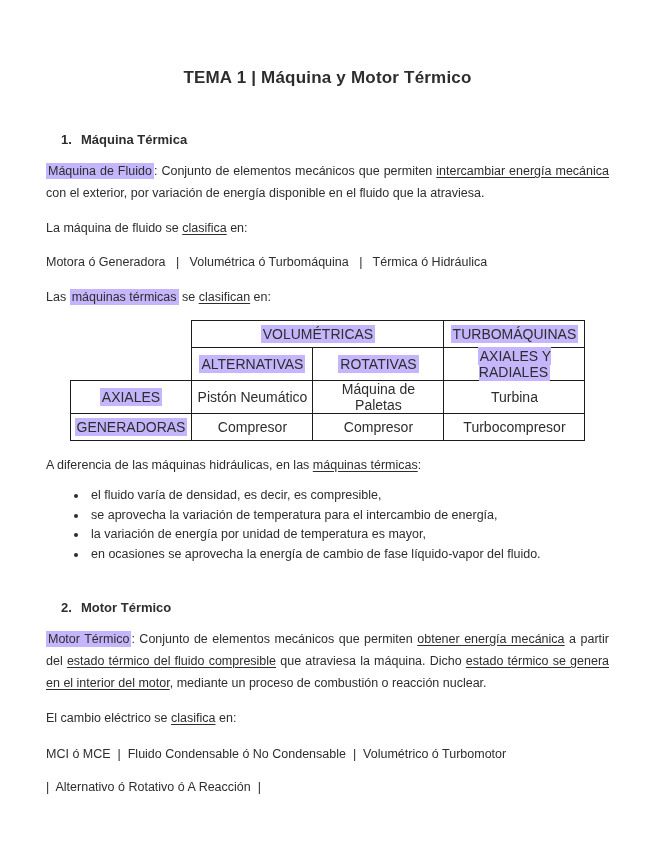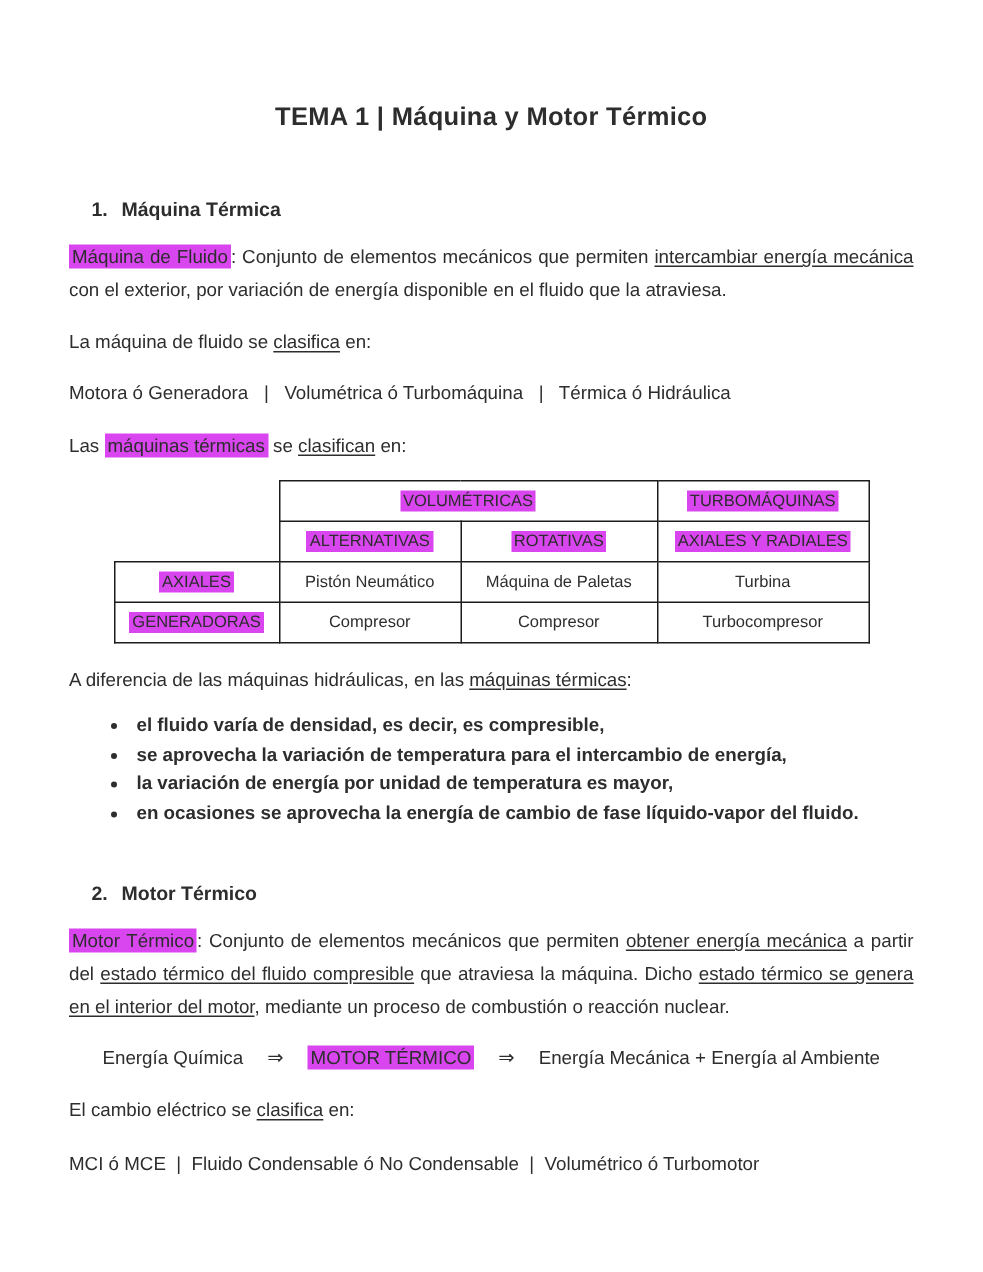--- a/index.html
+++ b/index.html
@@ -44,7 +44,7 @@
   }
   p.justified { text-align: justify; }
   .hl {
-    background: #d946ef;
+    background: #c4b5fd;
     padding: 1px 2px;
   }
   .ul {

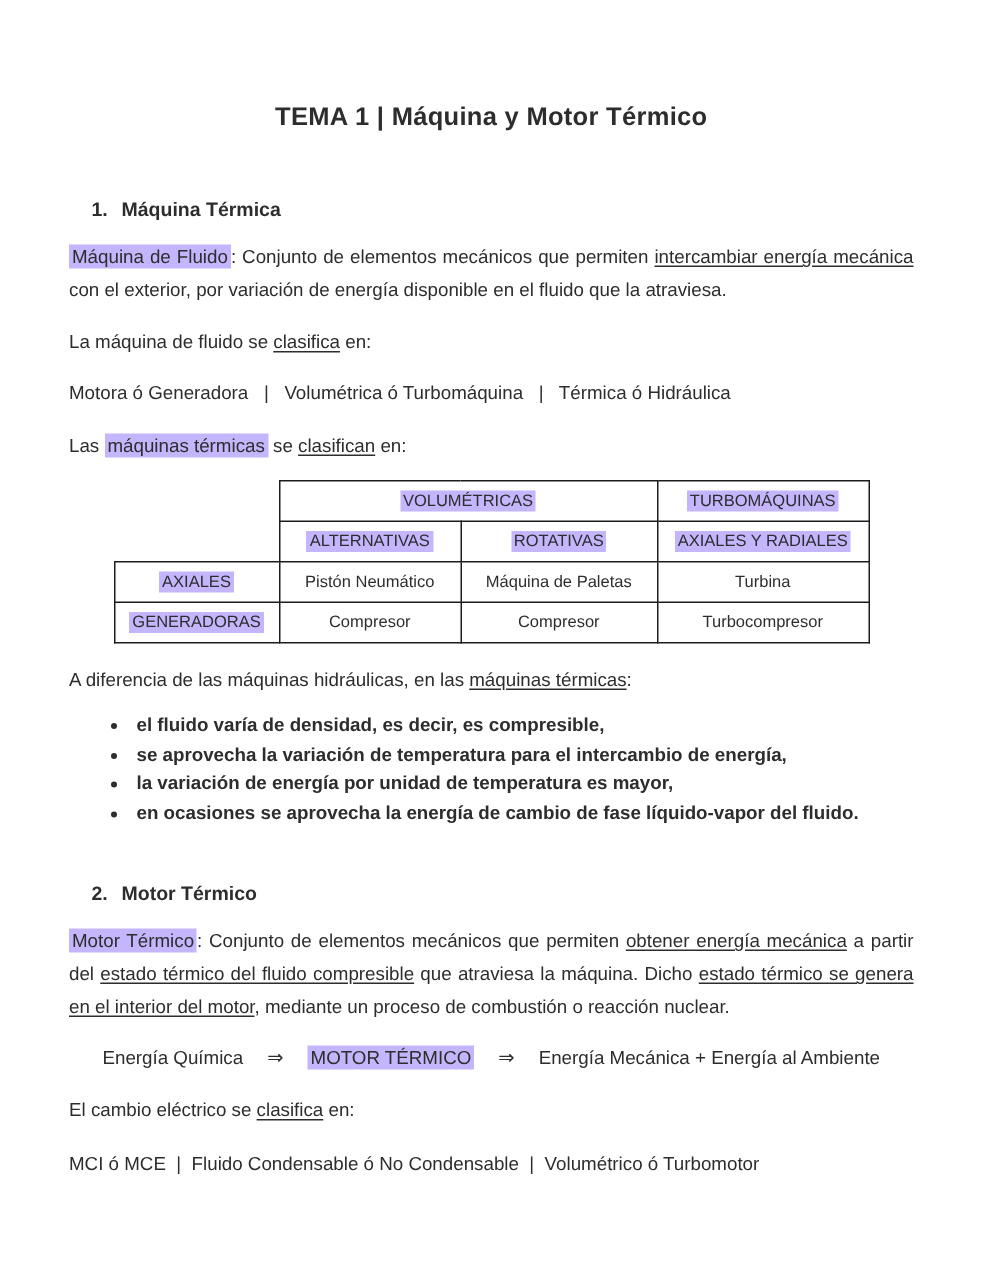--- a/index.html
+++ b/index.html
@@ -62,7 +62,7 @@
     margin: 12px auto 0 auto;
     border-collapse: collapse;
     table-layout: fixed;
-    font-size: 11px;
+    font-size: 14px;
     color: #2d2d2d;
   }
   table.cls-table td {

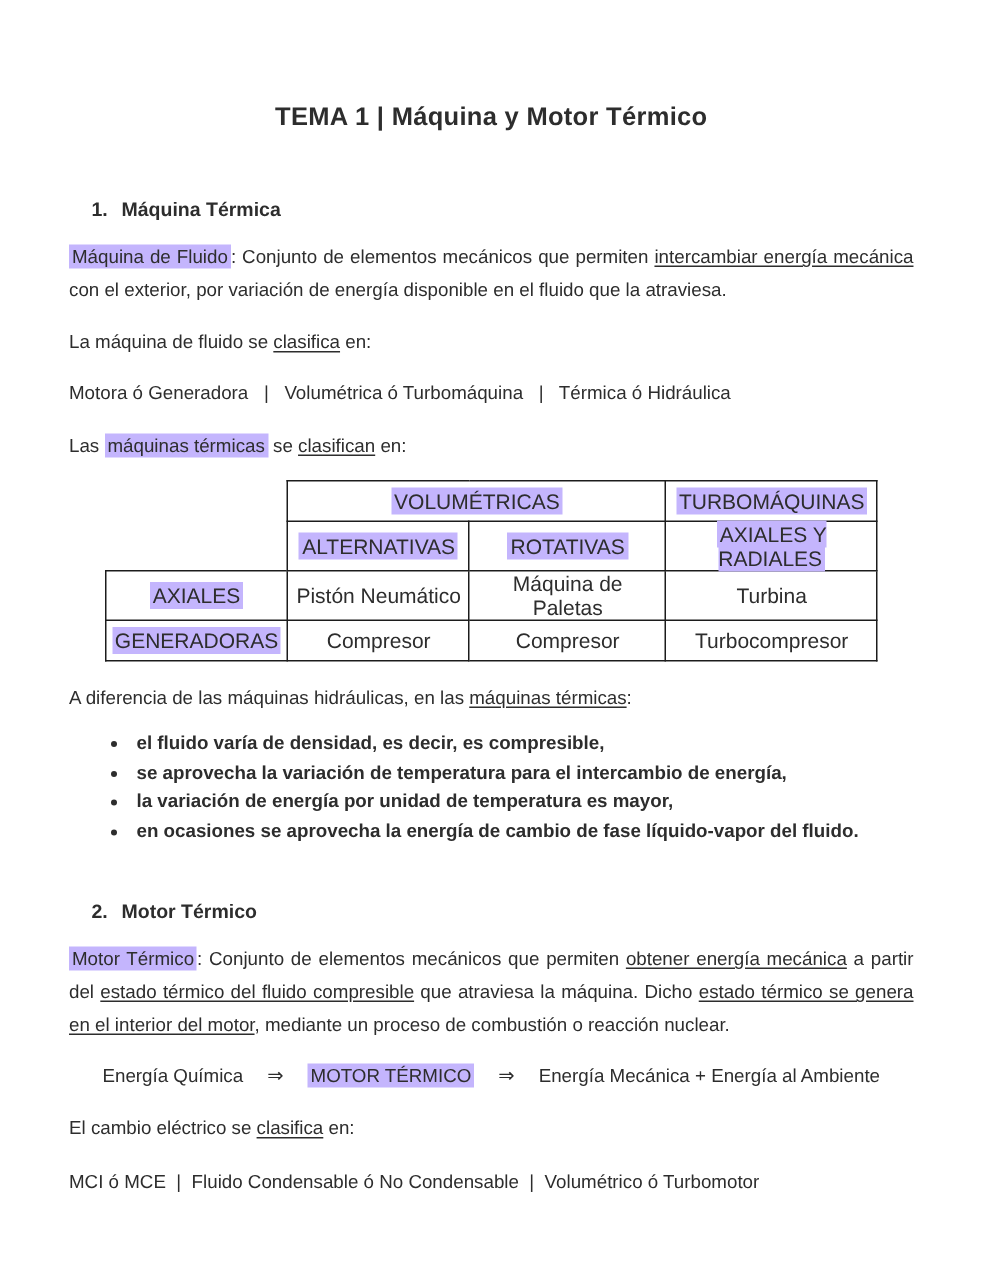--- a/index.html
+++ b/index.html
@@ -80,7 +80,6 @@
     margin: 10px 0 0 0;
     padding-left: 42px;
     line-height: 19.5px;
-    font-weight: bold;
   }
   ul.props li {
     padding-left: 3px;

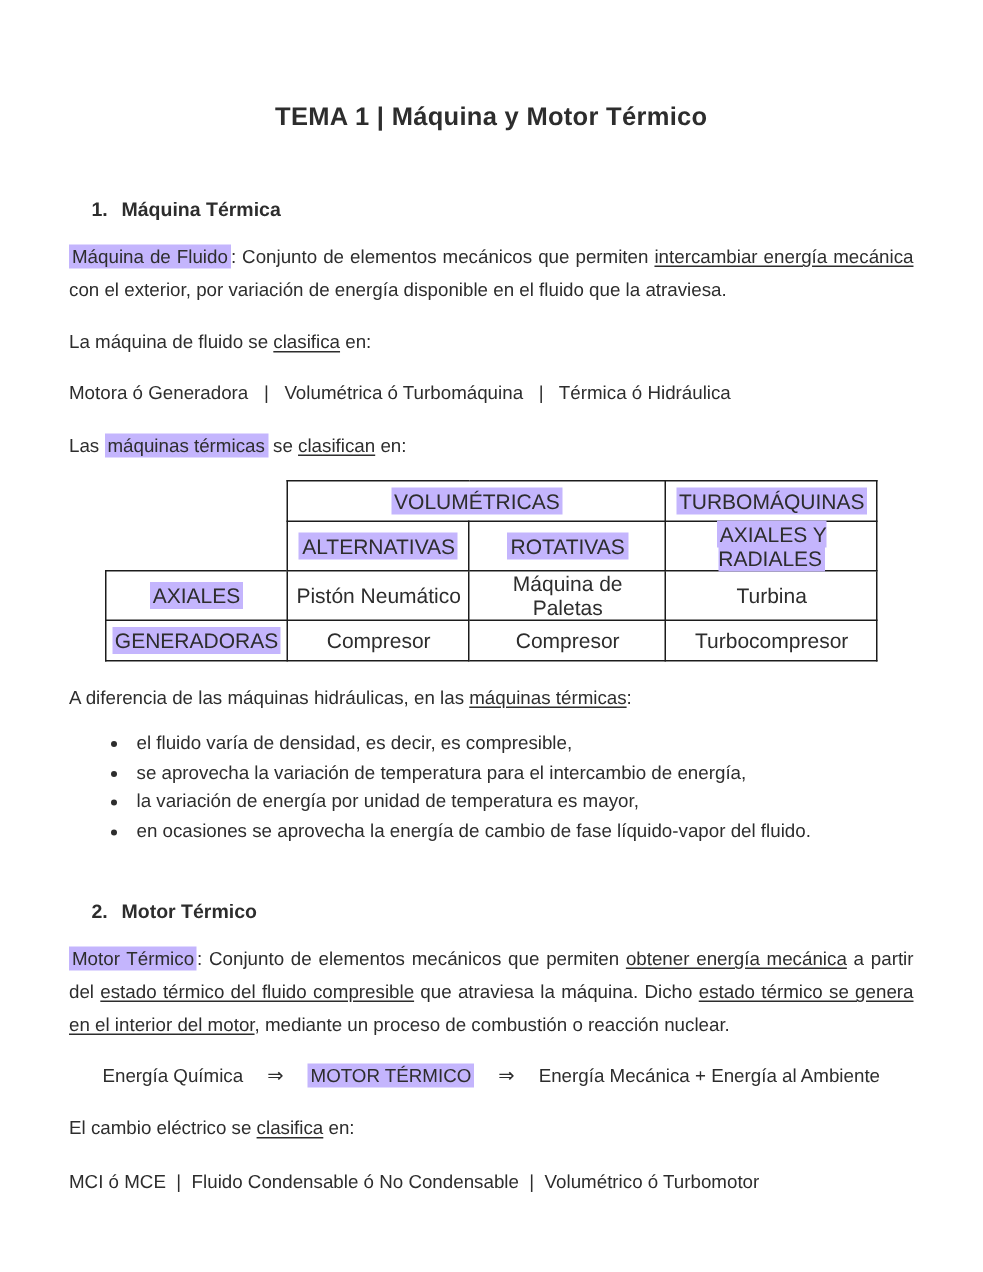--- a/index.html
+++ b/index.html
@@ -168,9 +168,6 @@
 
   <p class="body-par justified s2-par"><span class="hl">Motor Térmico</span><span>: Conjunto de elementos mecánicos que permiten </span><span class="ul">obtener energía mecánica</span><span> a partir del </span><span class="ul">estado térmico del fluido compresible</span><span> que atraviesa la máquina. Dicho </span><span class="ul">estado térmico se genera en el interior del motor</span><span>, mediante un proceso de combustión o reacción nuclear.</span></p>
 
-  <div class="flow-line">
-    <span>Energía Química</span><span class="arrow">⇒</span><span class="hl">MOTOR TÉRMICO</span><span class="arrow">⇒</span><span>Energía Mecánica + Energía al Ambiente</span>
-  </div>
 
   <p class="body-par"><span>El cambio eléctrico se </span><span class="ul">clasifica</span><span> en:</span></p>
 

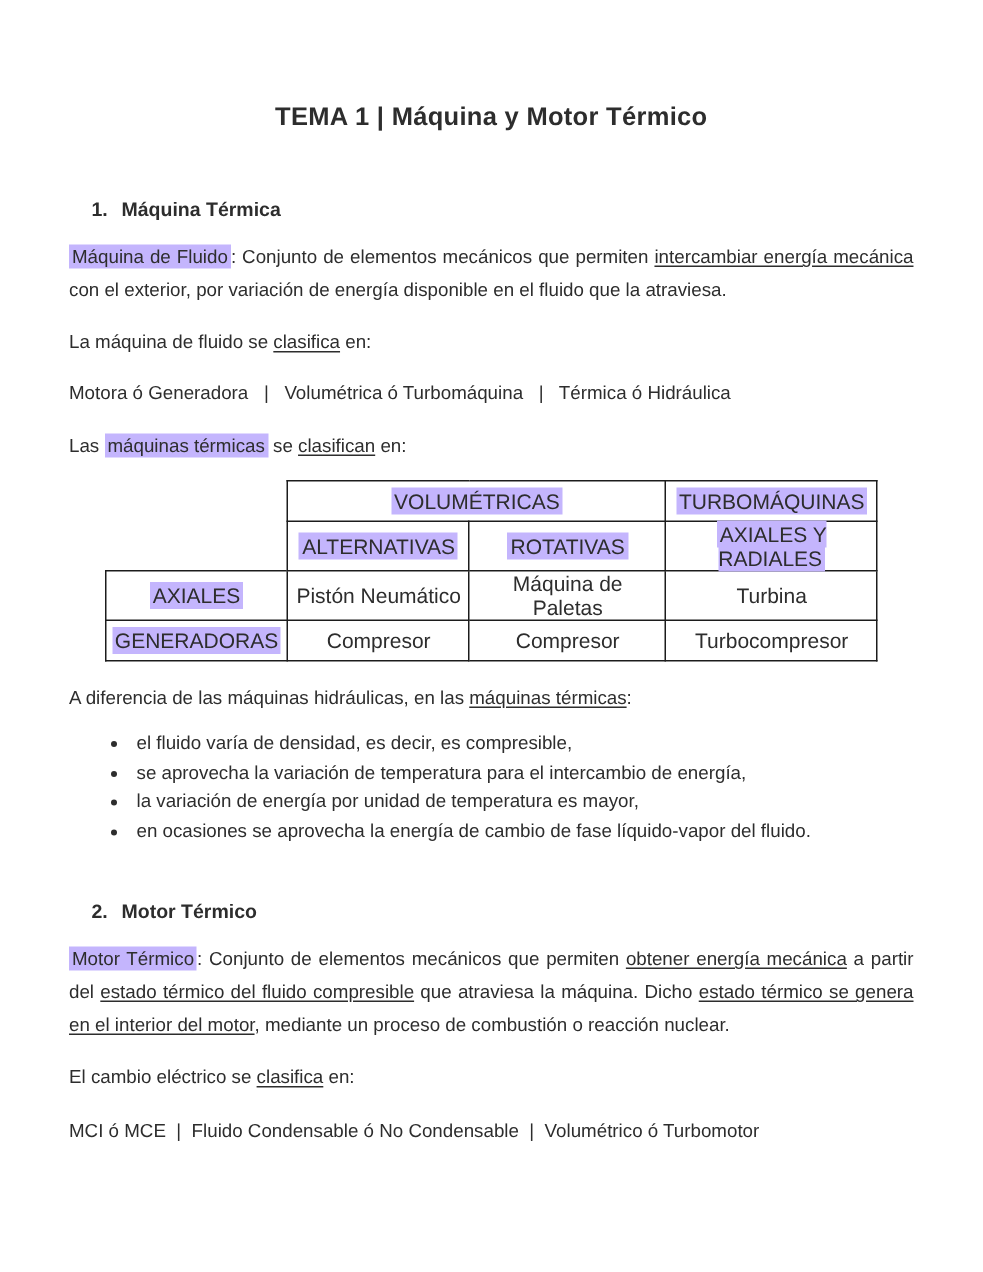--- a/index.html
+++ b/index.html
@@ -172,6 +172,7 @@
   <p class="body-par"><span>El cambio eléctrico se </span><span class="ul">clasifica</span><span> en:</span></p>
 
   <div class="centered-line cls-line">MCI ó MCE  |  Fluido Condensable ó No Condensable  |  Volumétrico ó Turbomotor</div>
+  <div class="centered-line cls-line2">|  Alternativo ó Rotativo ó A Reacción  |</div>
 
 </div>
 

